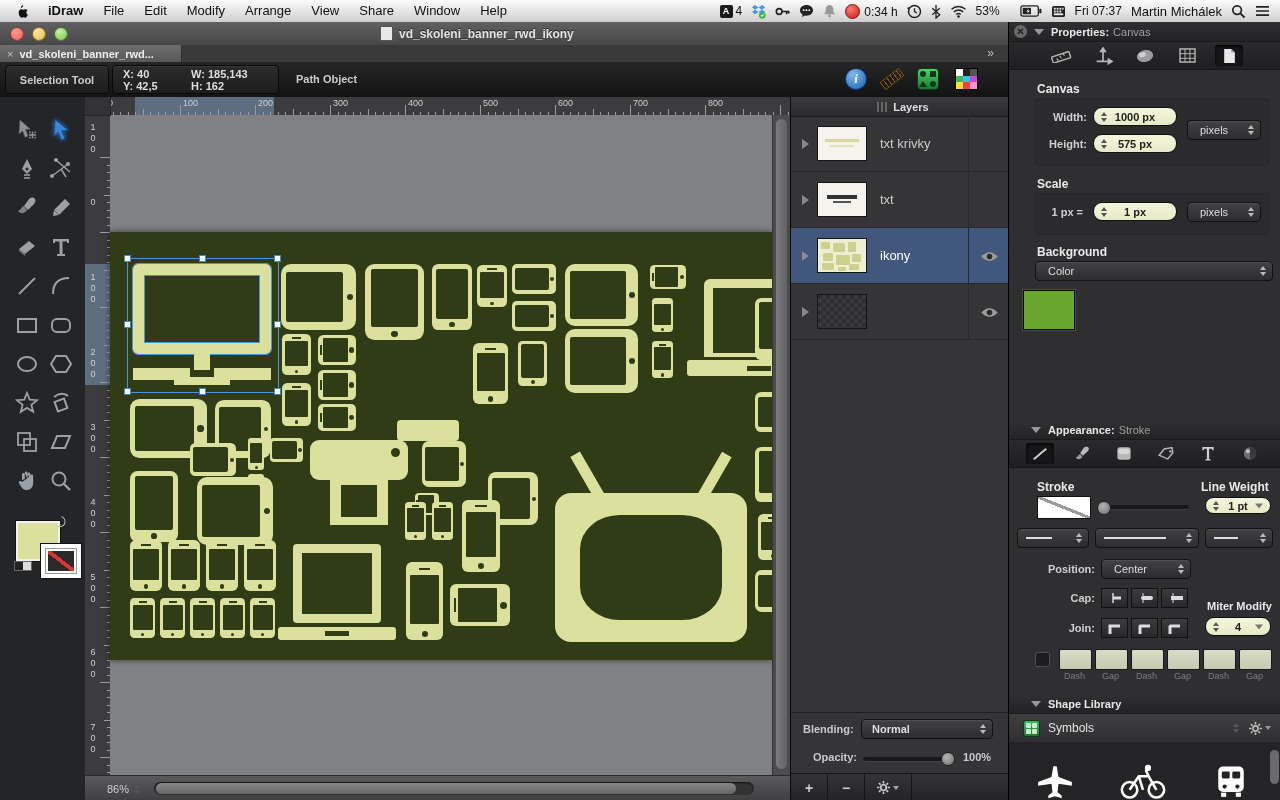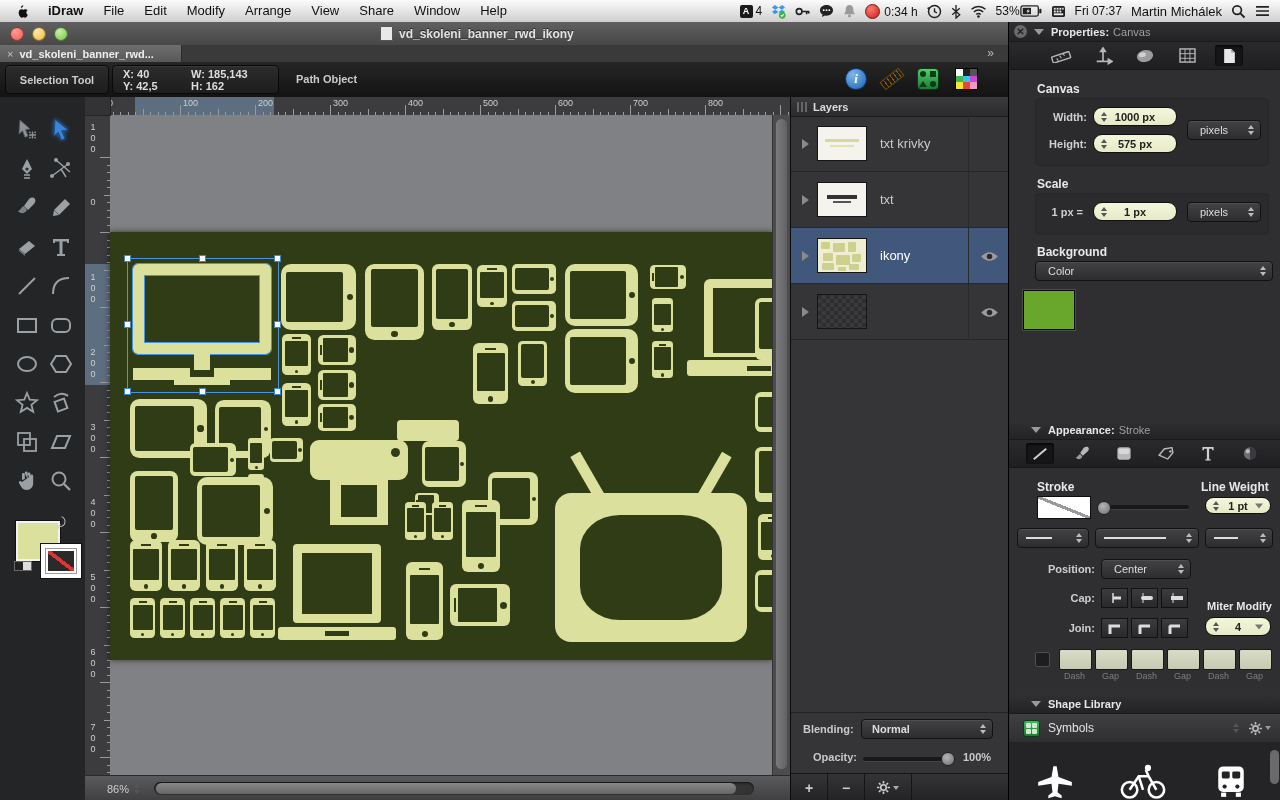--- a/index.html
+++ b/index.html
@@ -241,7 +241,7 @@
           </svg>
         </span>
         <span class="st-ic">
-          <span class="st-txt" style="margin-right:0;">53%</span>
+          <span class="st-txt" style="margin-right:20px;">53%</span>
           <svg width="22" height="12" viewBox="0 0 24 13">
             <rect x="1" y="1" width="19" height="11" rx="2" fill="none" stroke="#222" stroke-width="1.4"></rect>
             <rect x="21" y="4" width="2.4" height="5" rx="1" fill="#222"></rect>

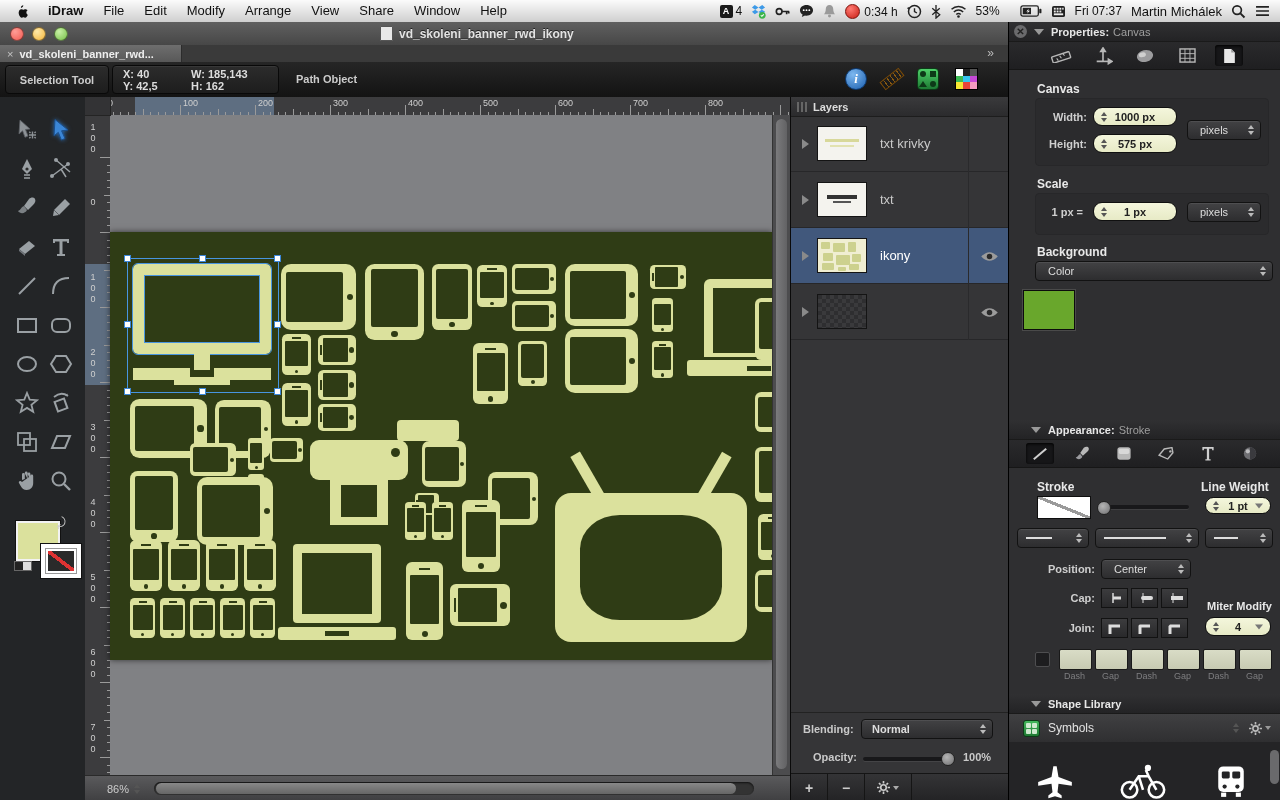--- a/index.html
+++ b/index.html
@@ -99,7 +99,7 @@
   
   #layers{left:790px;top:97px;width:218px;height:703px;background:#353537;border-left:1px solid #0a0a0a;color:#c9c9c9;}
   #layers-header{position:absolute;left:0;top:0;width:100%;height:19px;background:linear-gradient(#3a3a3c,#2b2b2d);
-    border-bottom:1px solid #1d1d1d;font-size:11px;font-weight:bold;color:#ddd;display:flex;align-items:center;}
+    border-bottom:1px solid #1d1d1d;font-size:11px;font-weight:bold;color:#ddd;display:flex;align-items:center;justify-content:center;}
   #grip{width:10px;height:10px;margin:0 6px 0 6px;background:repeating-linear-gradient(90deg,#666 0 2px,transparent 2px 4px);}
   .layer-row{position:absolute;left:0;width:100%;height:56px;border-bottom:1px solid #272729;box-sizing:border-box;display:flex;align-items:center;}
   .layer-row.sel{background:#41587c;}

